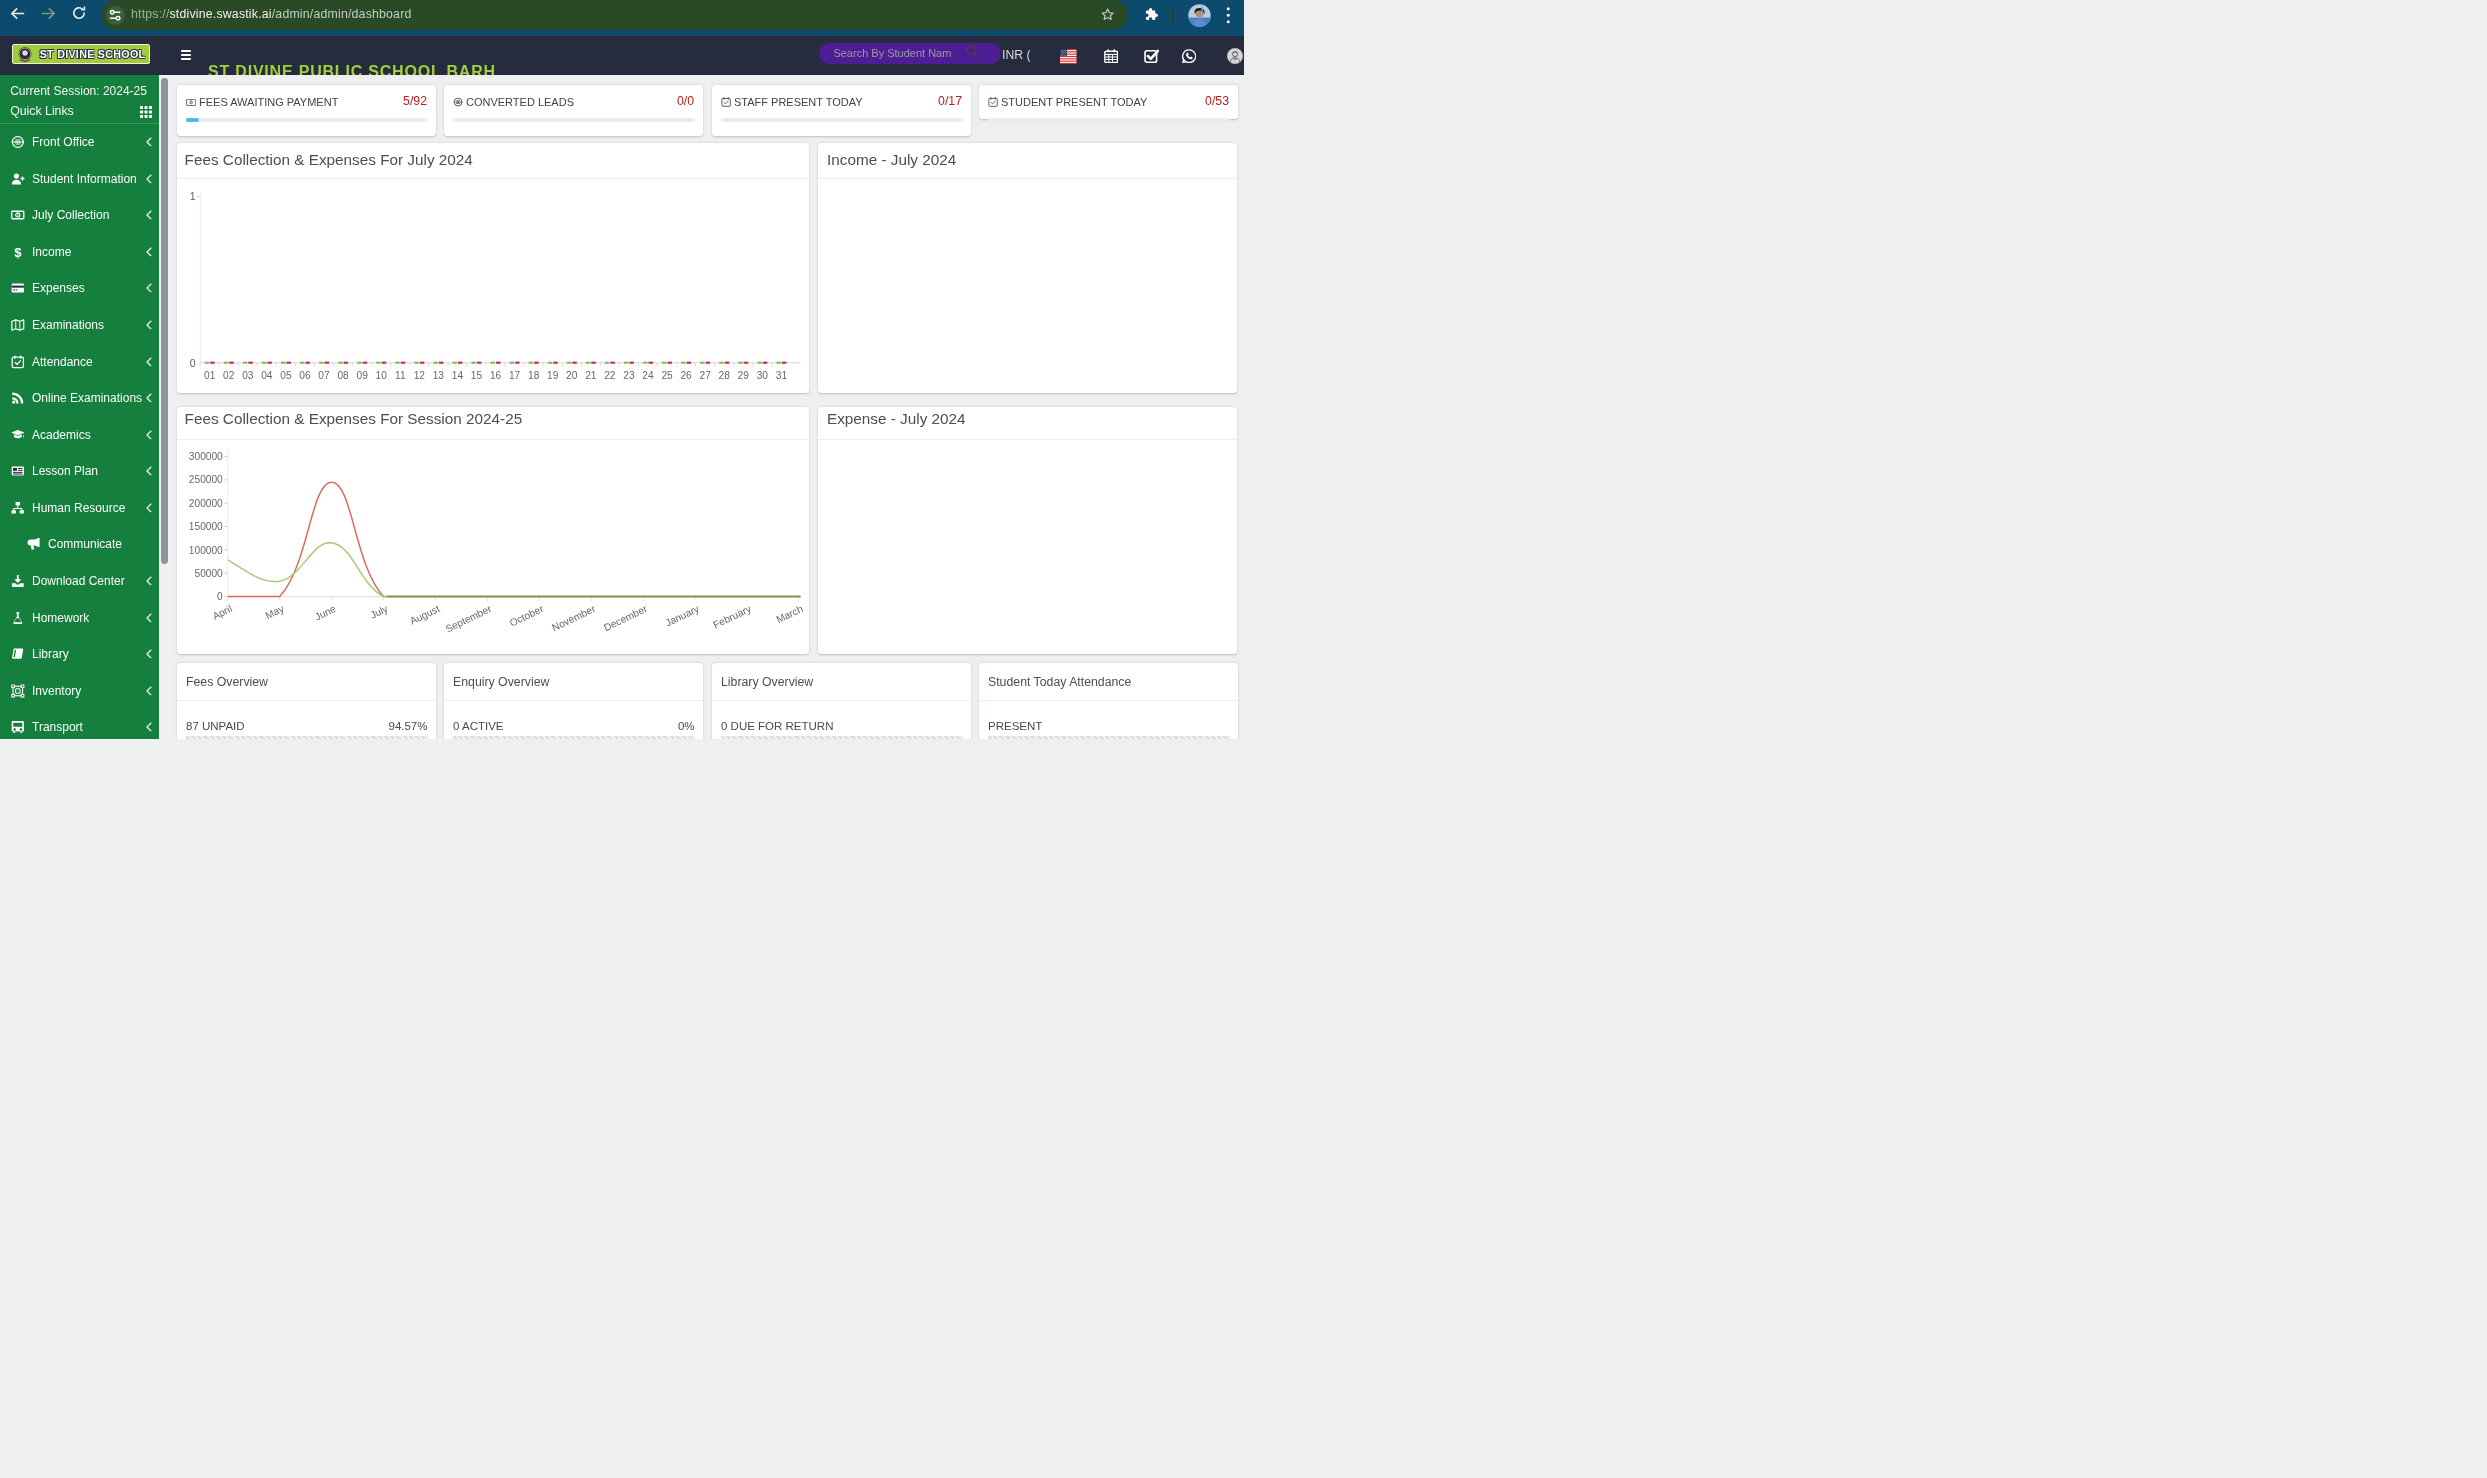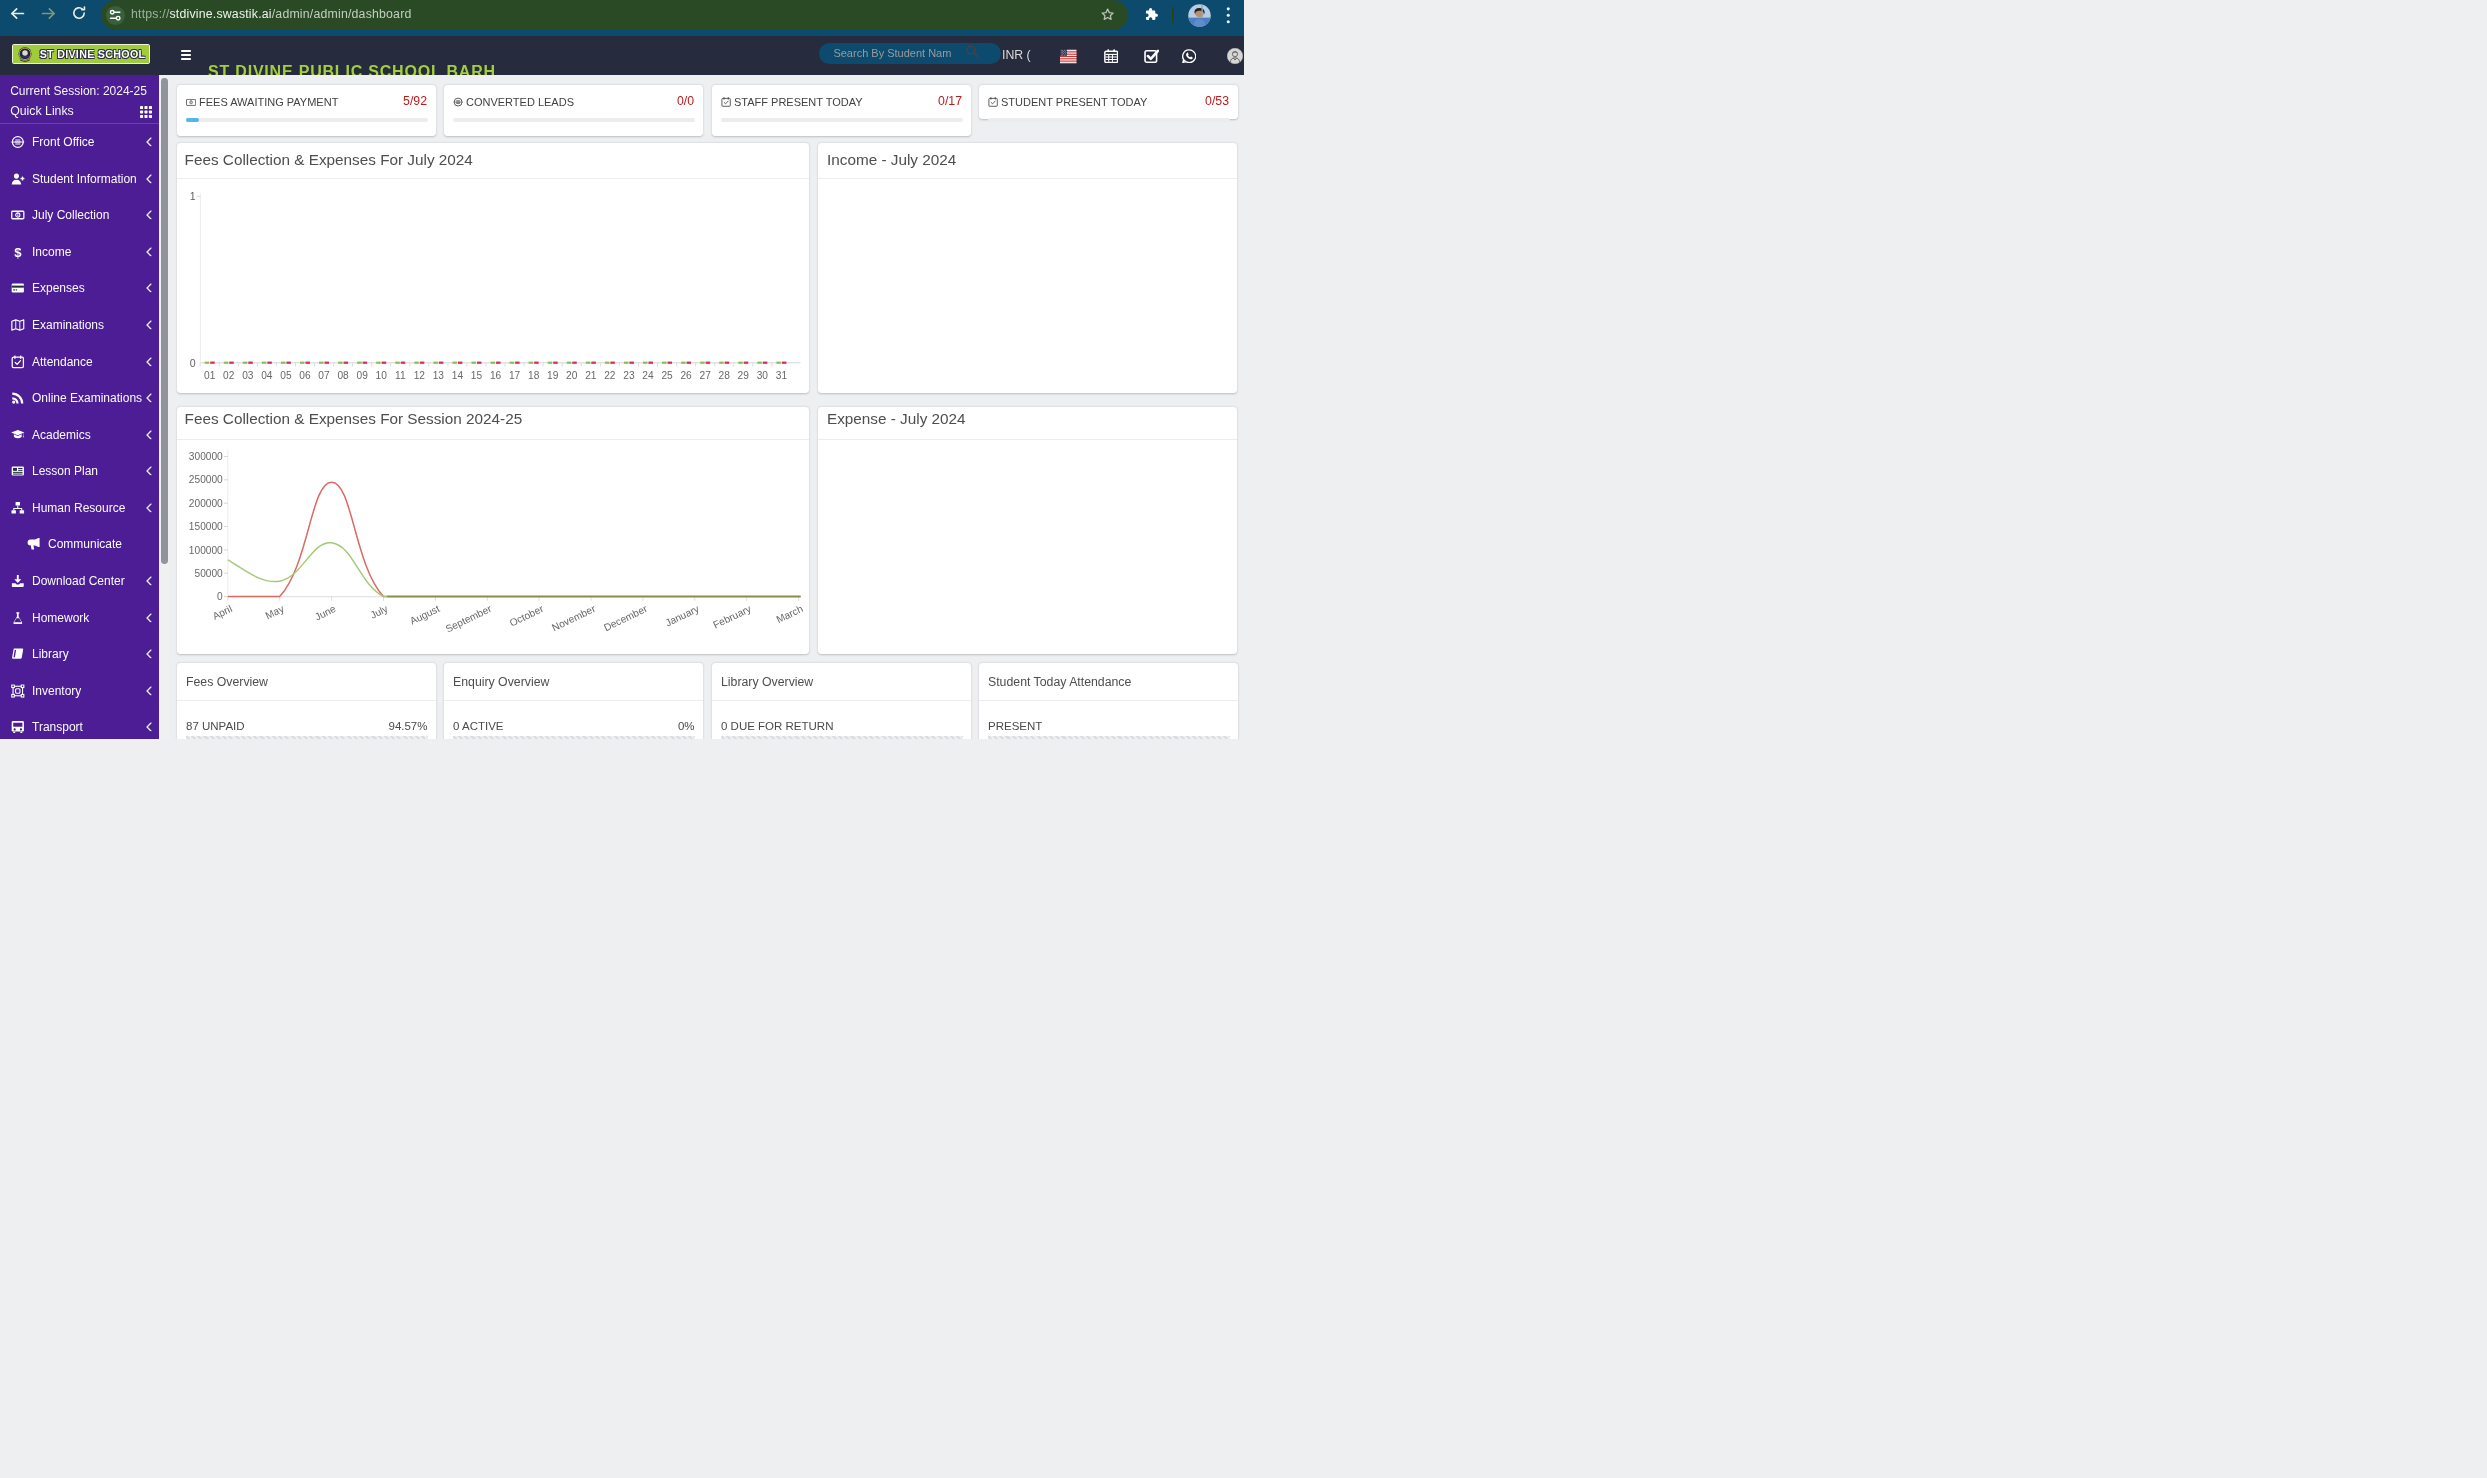--- a/index.html
+++ b/index.html
@@ -21,7 +21,7 @@
   #logotext { position:absolute; left:22px; top:0px; width:115px; height:18.6px; line-height:19.5px; text-align:center; font-size:10.7px; font-weight:bold; color:#fff; letter-spacing:0.3px; white-space:nowrap;
       text-shadow:-0.8px -0.8px 0 #2b3042, 0.8px -0.8px 0 #2b3042, -0.8px 0.8px 0 #2b3042, 0.8px 0.8px 0 #2b3042; }
   #apptitle { position:absolute; left:208px; top:0; height:39px; line-height:39px; font-size:16px; font-weight:bold; letter-spacing:0.8px; color:#a4ce3b;margin-top:16px; }
-  #searchpill { position:absolute; left:819px; top:7.2px; width:182px; height:21px; border-radius:10.6px; background:#0c4a6e; }
+  #searchpill { position:absolute; left:819px; top:7.2px; width:182px; height:21px; border-radius:10.6px; background:#4c1d95; }
   #searchpill span { position:absolute; left:14.4px; top:0; height:21px; line-height:21px; font-size:11px; color:#9b9b9b; }
 
   

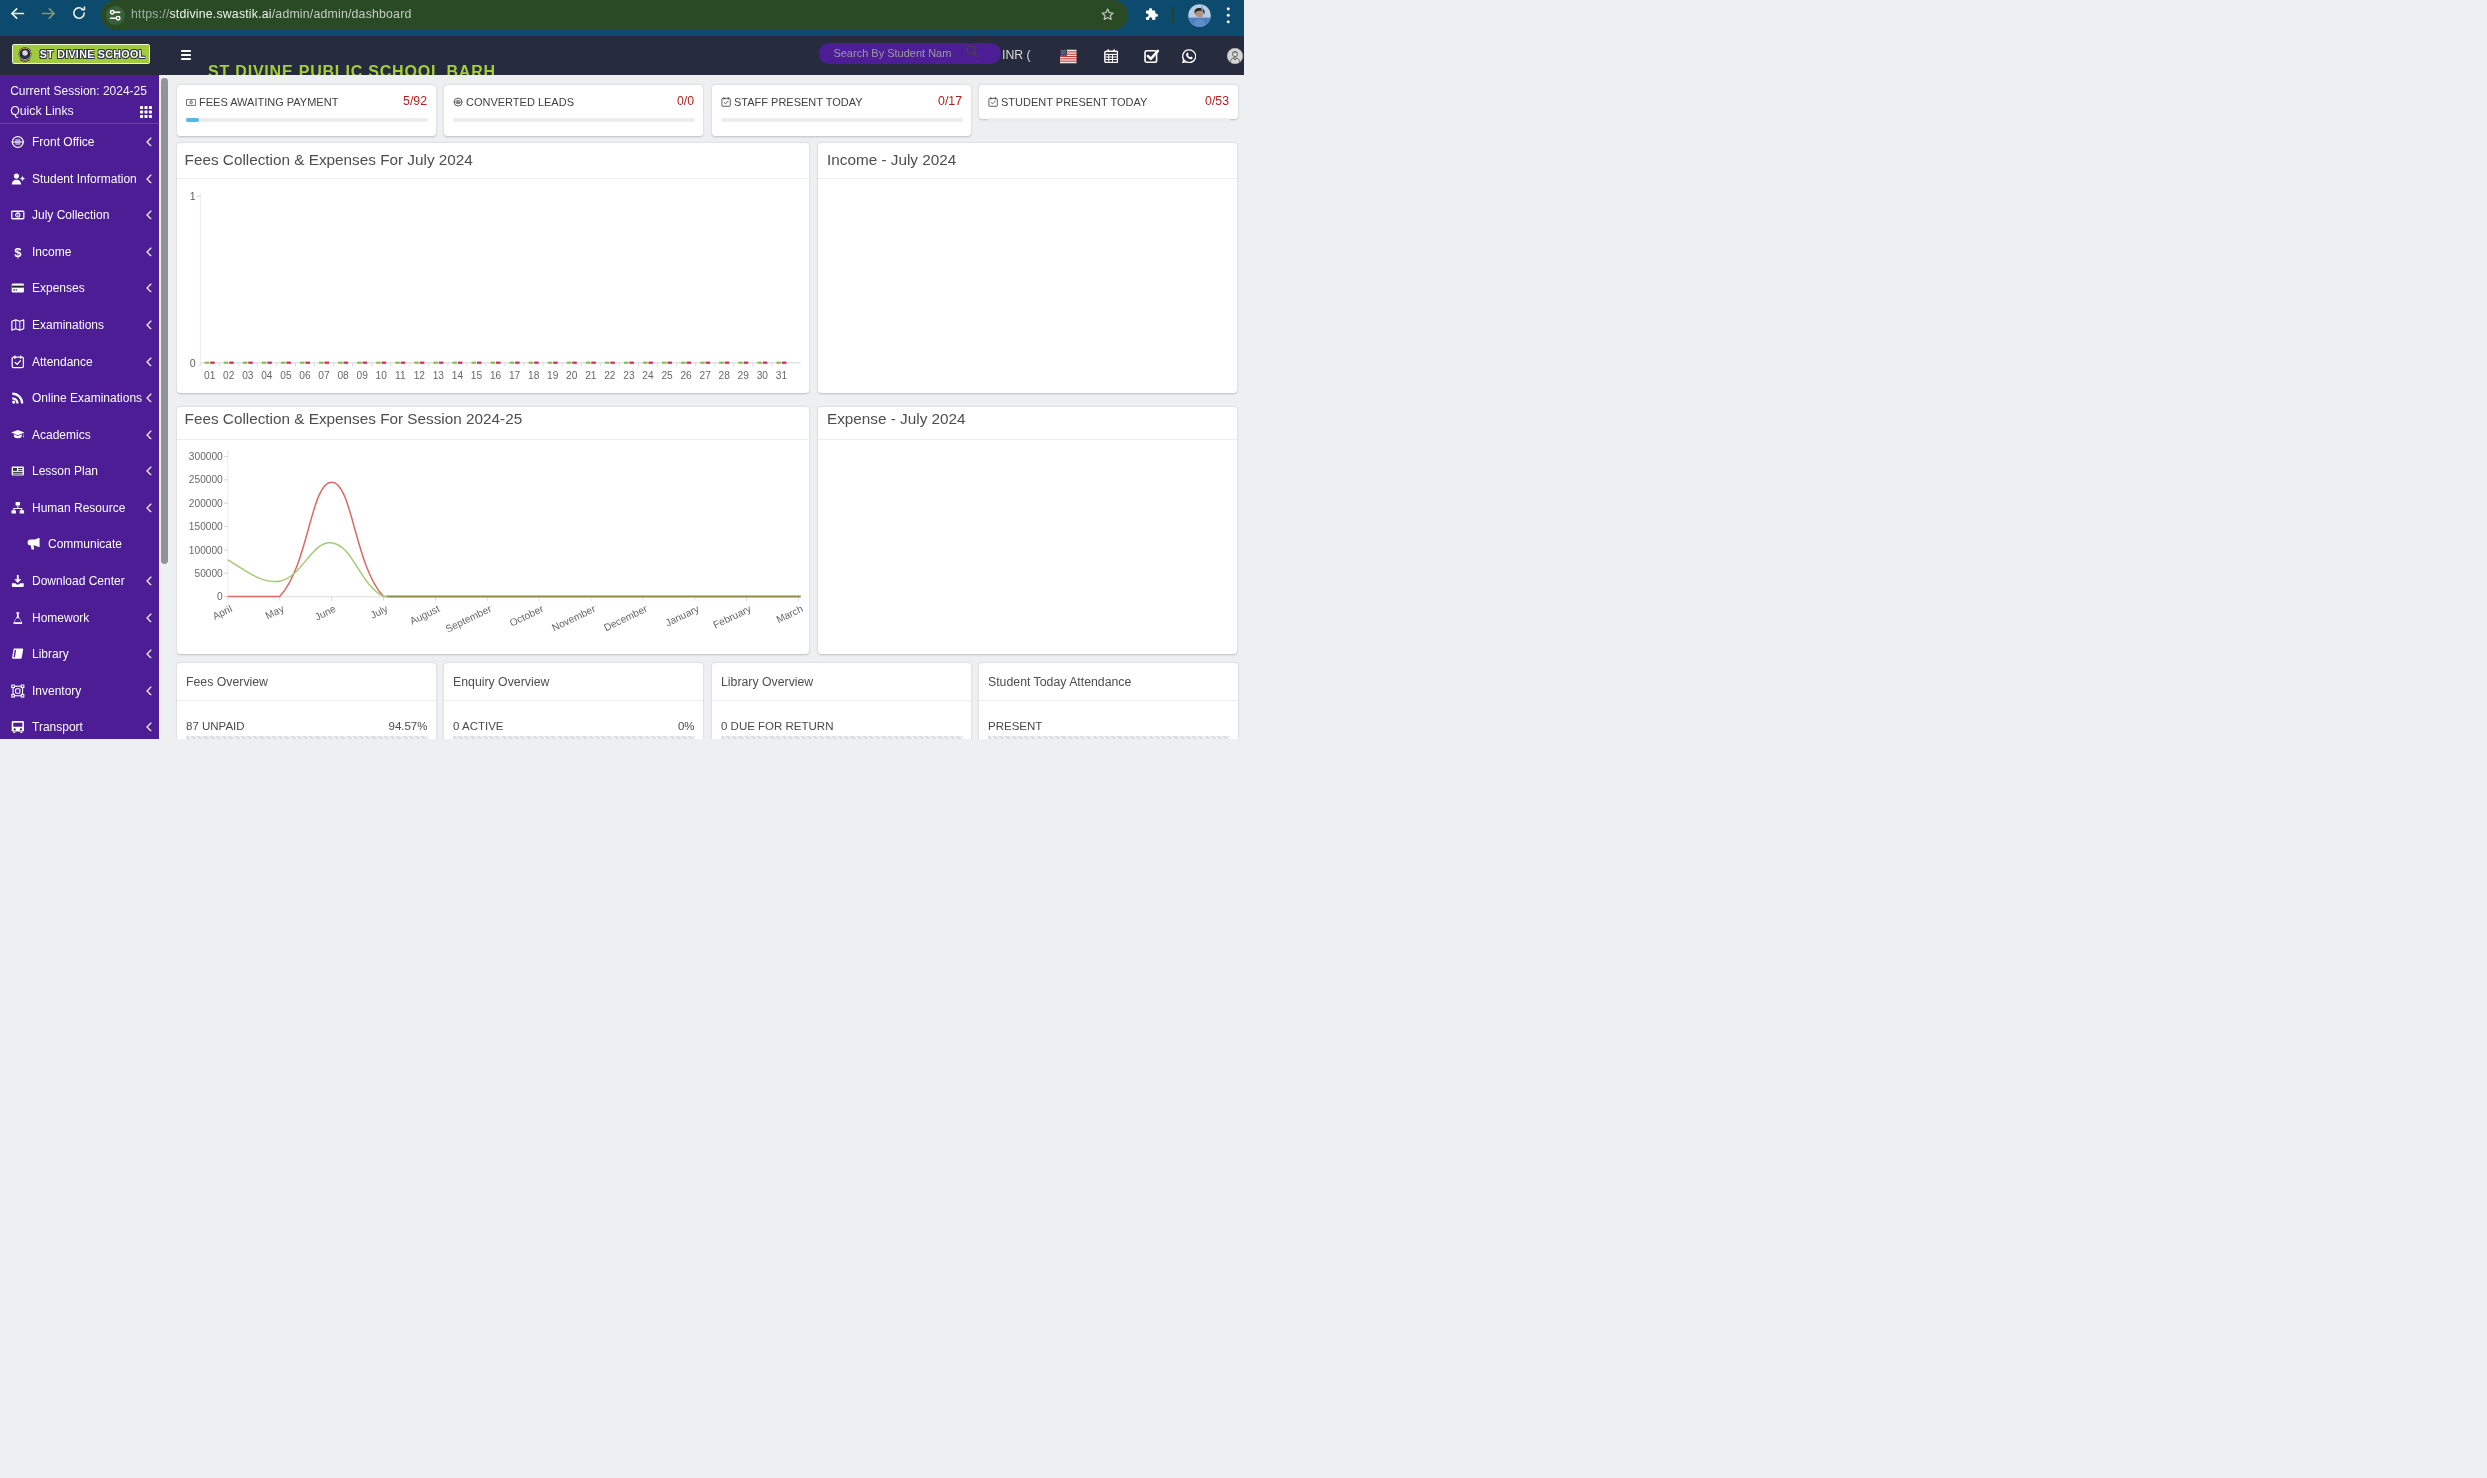--- a/index.html
+++ b/index.html
@@ -25,7 +25,7 @@
   #searchpill span { position:absolute; left:14.4px; top:0; height:21px; line-height:21px; font-size:11px; color:#9b9b9b; }
 
   
-  #sidebar { position:absolute; left:0; top:75px; width:159px; height:664px; background:#4c1d95; color:#fbfbfb; }
+  #sidebar { position:absolute; left:0; top:75px; width:159px; height:664px; background:#15803d; color:#fbfbfb; }
   #sbtrack { position:absolute; left:159px; top:75px; width:10.2px; height:664px; background:#f0f0f0; }
   #sbthumb { position:absolute; left:161px; top:78px; width:6.8px; height:486px; border-radius:3.4px; background:#90949d; }
   .sbrow { position:absolute; left:0; width:159px; }

